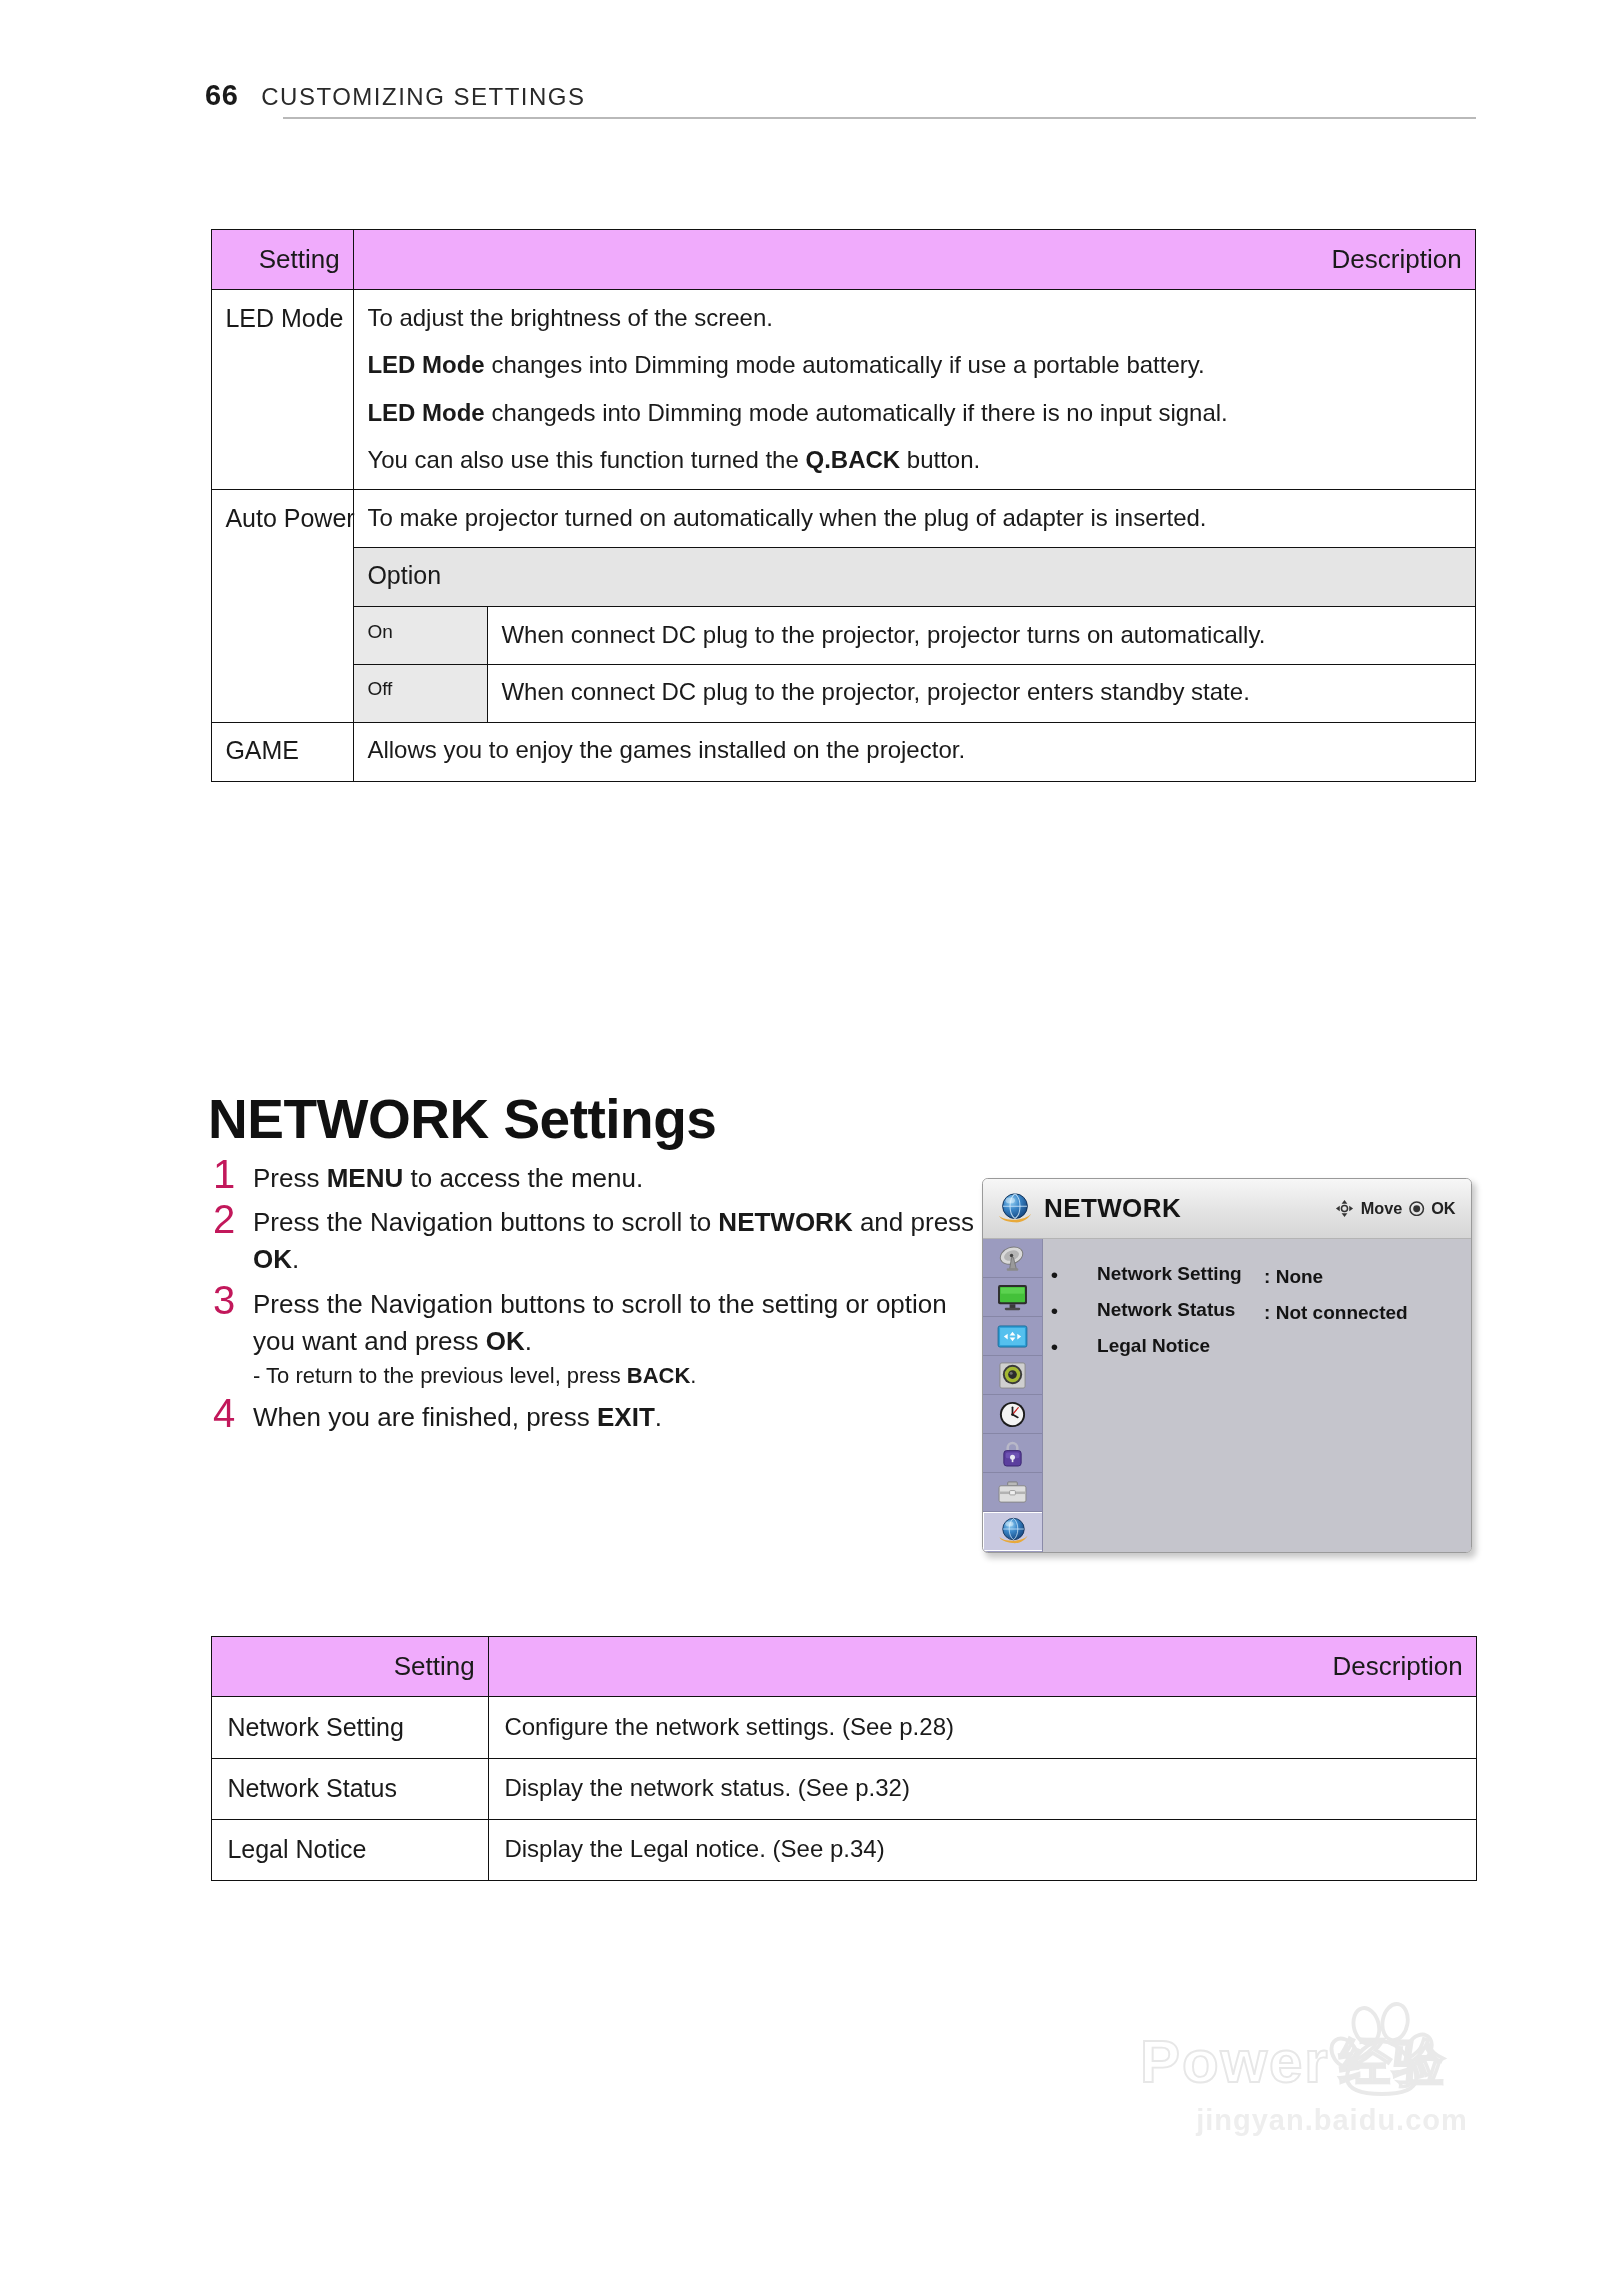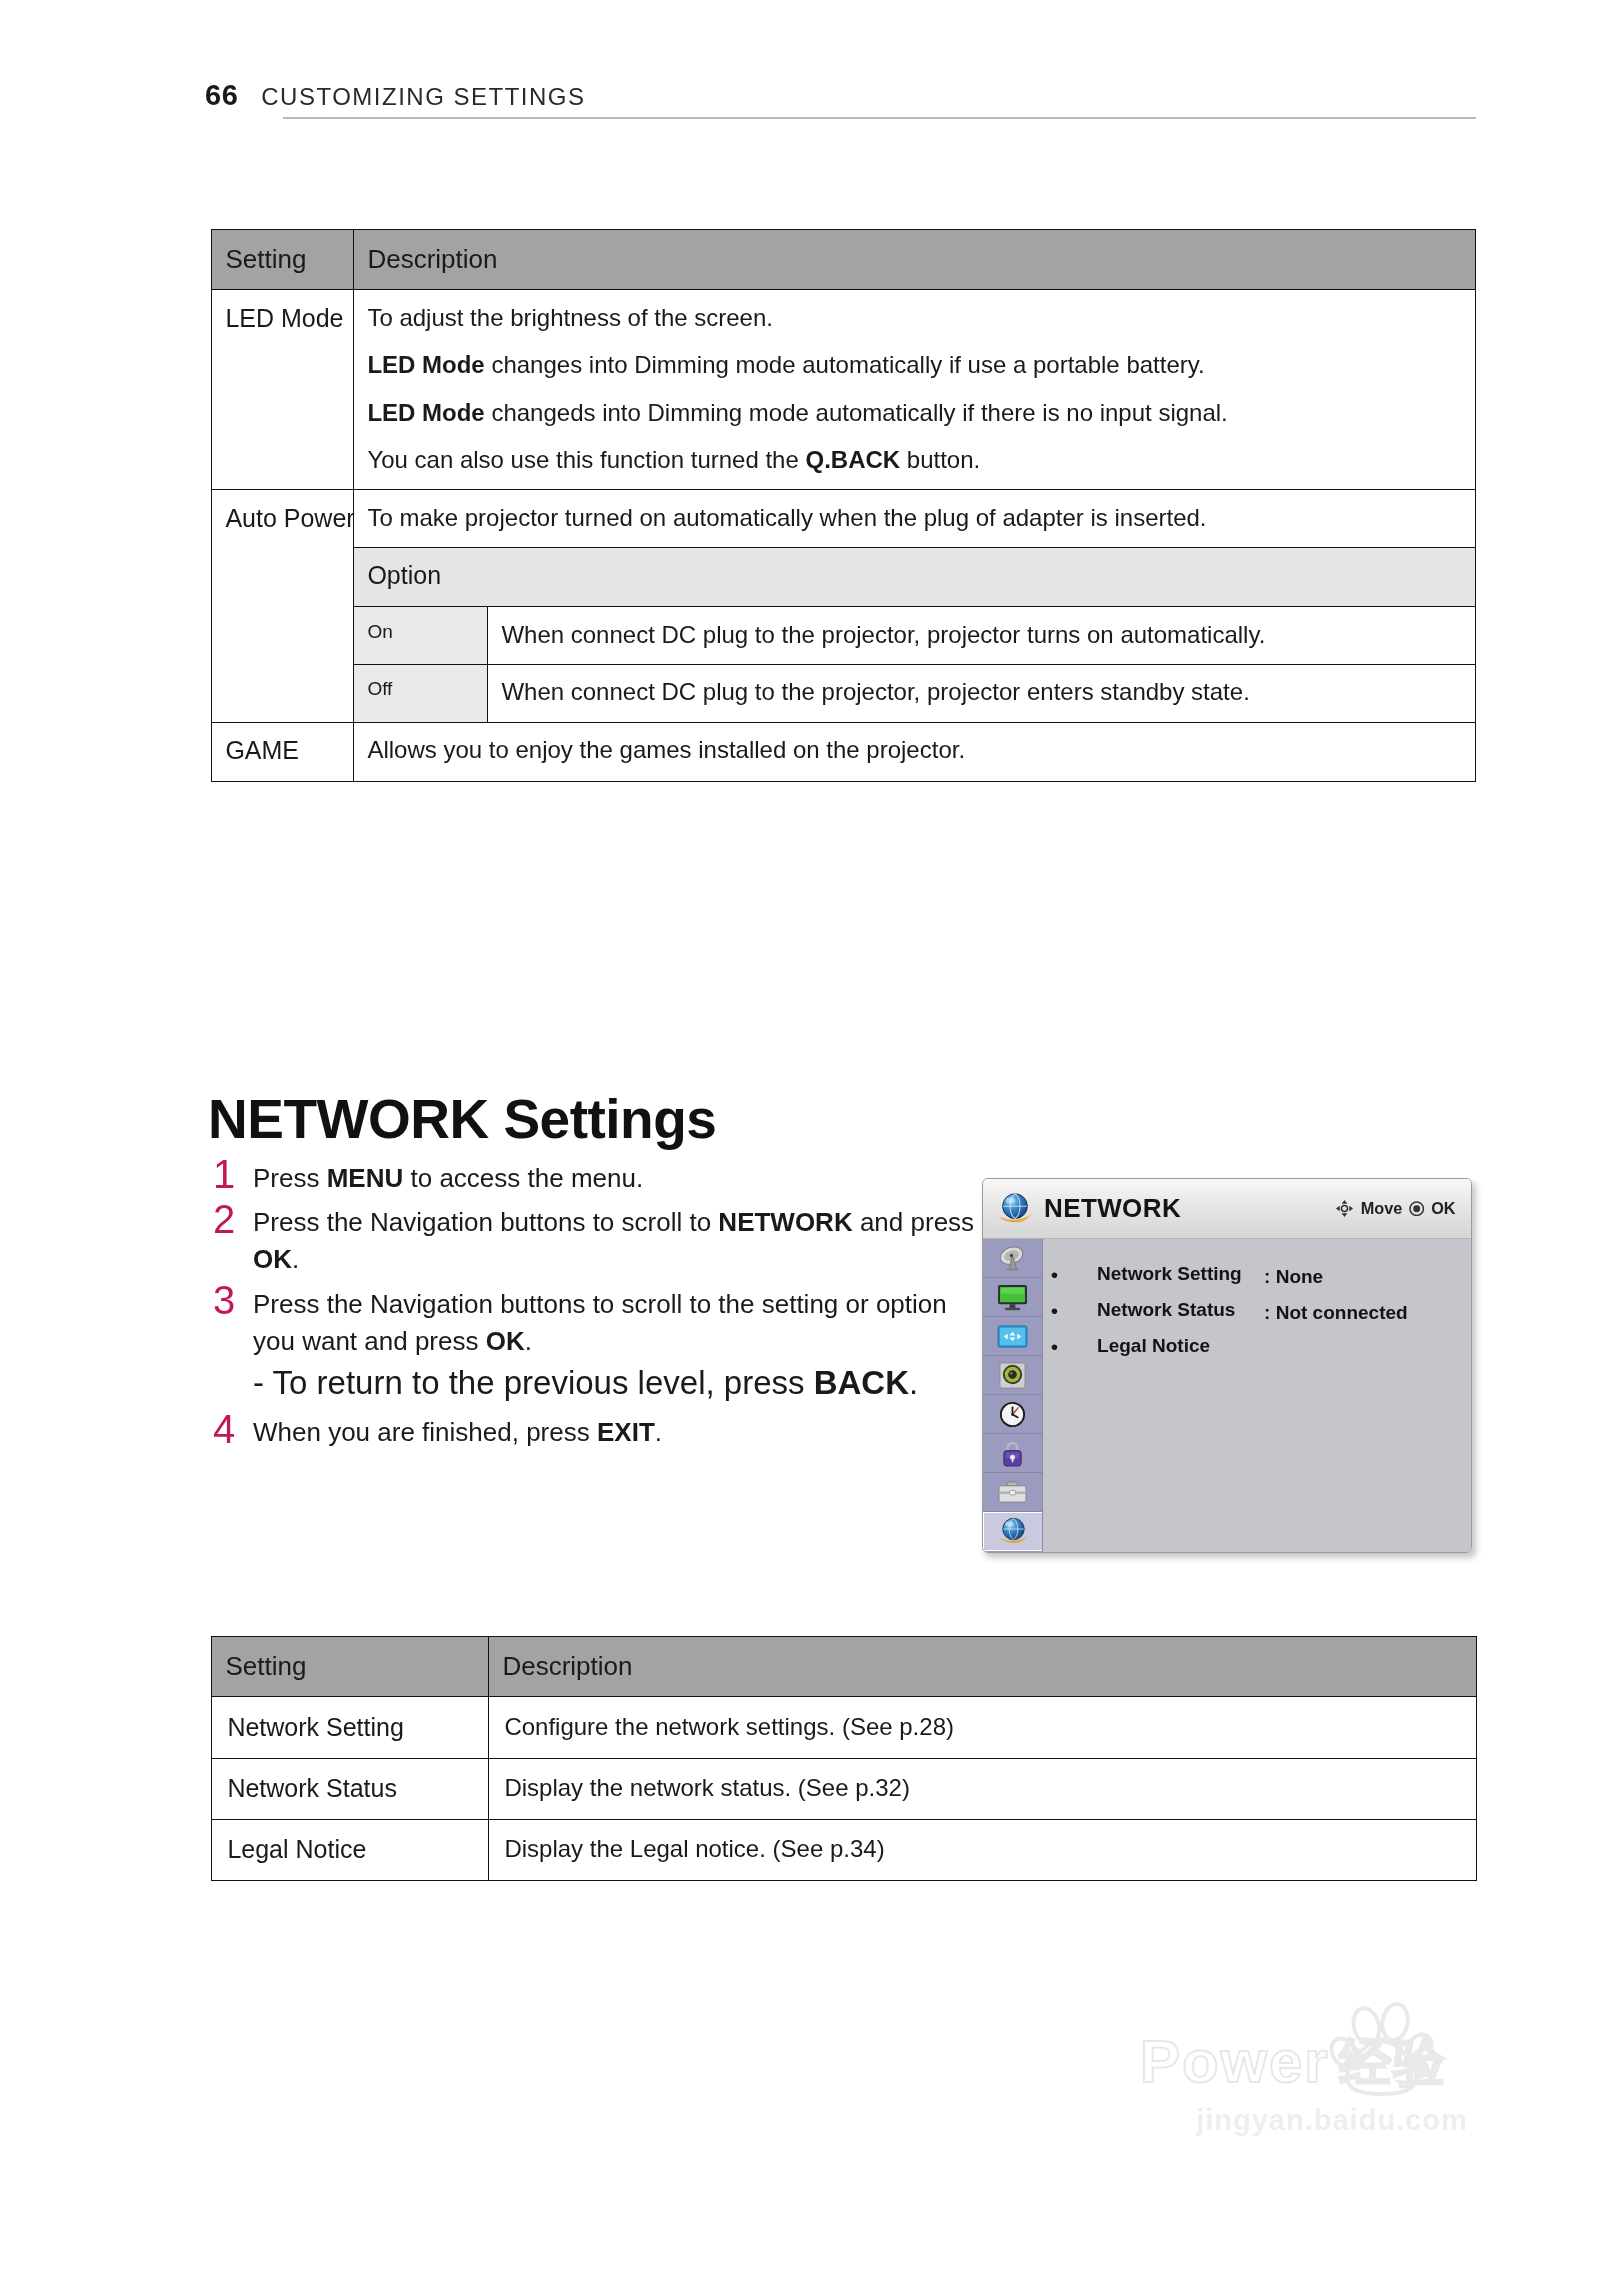--- a/index.html
+++ b/index.html
@@ -66,8 +66,8 @@
     line-height: 1.33;
   }
   .th-cell {
-    background: #a3a3a3;
-    text-align: left;
+    background: #f0abfc;
+    text-align: right;
     font-size: 26px;
     padding-top: 13.4px;
     padding-bottom: 13.4px;

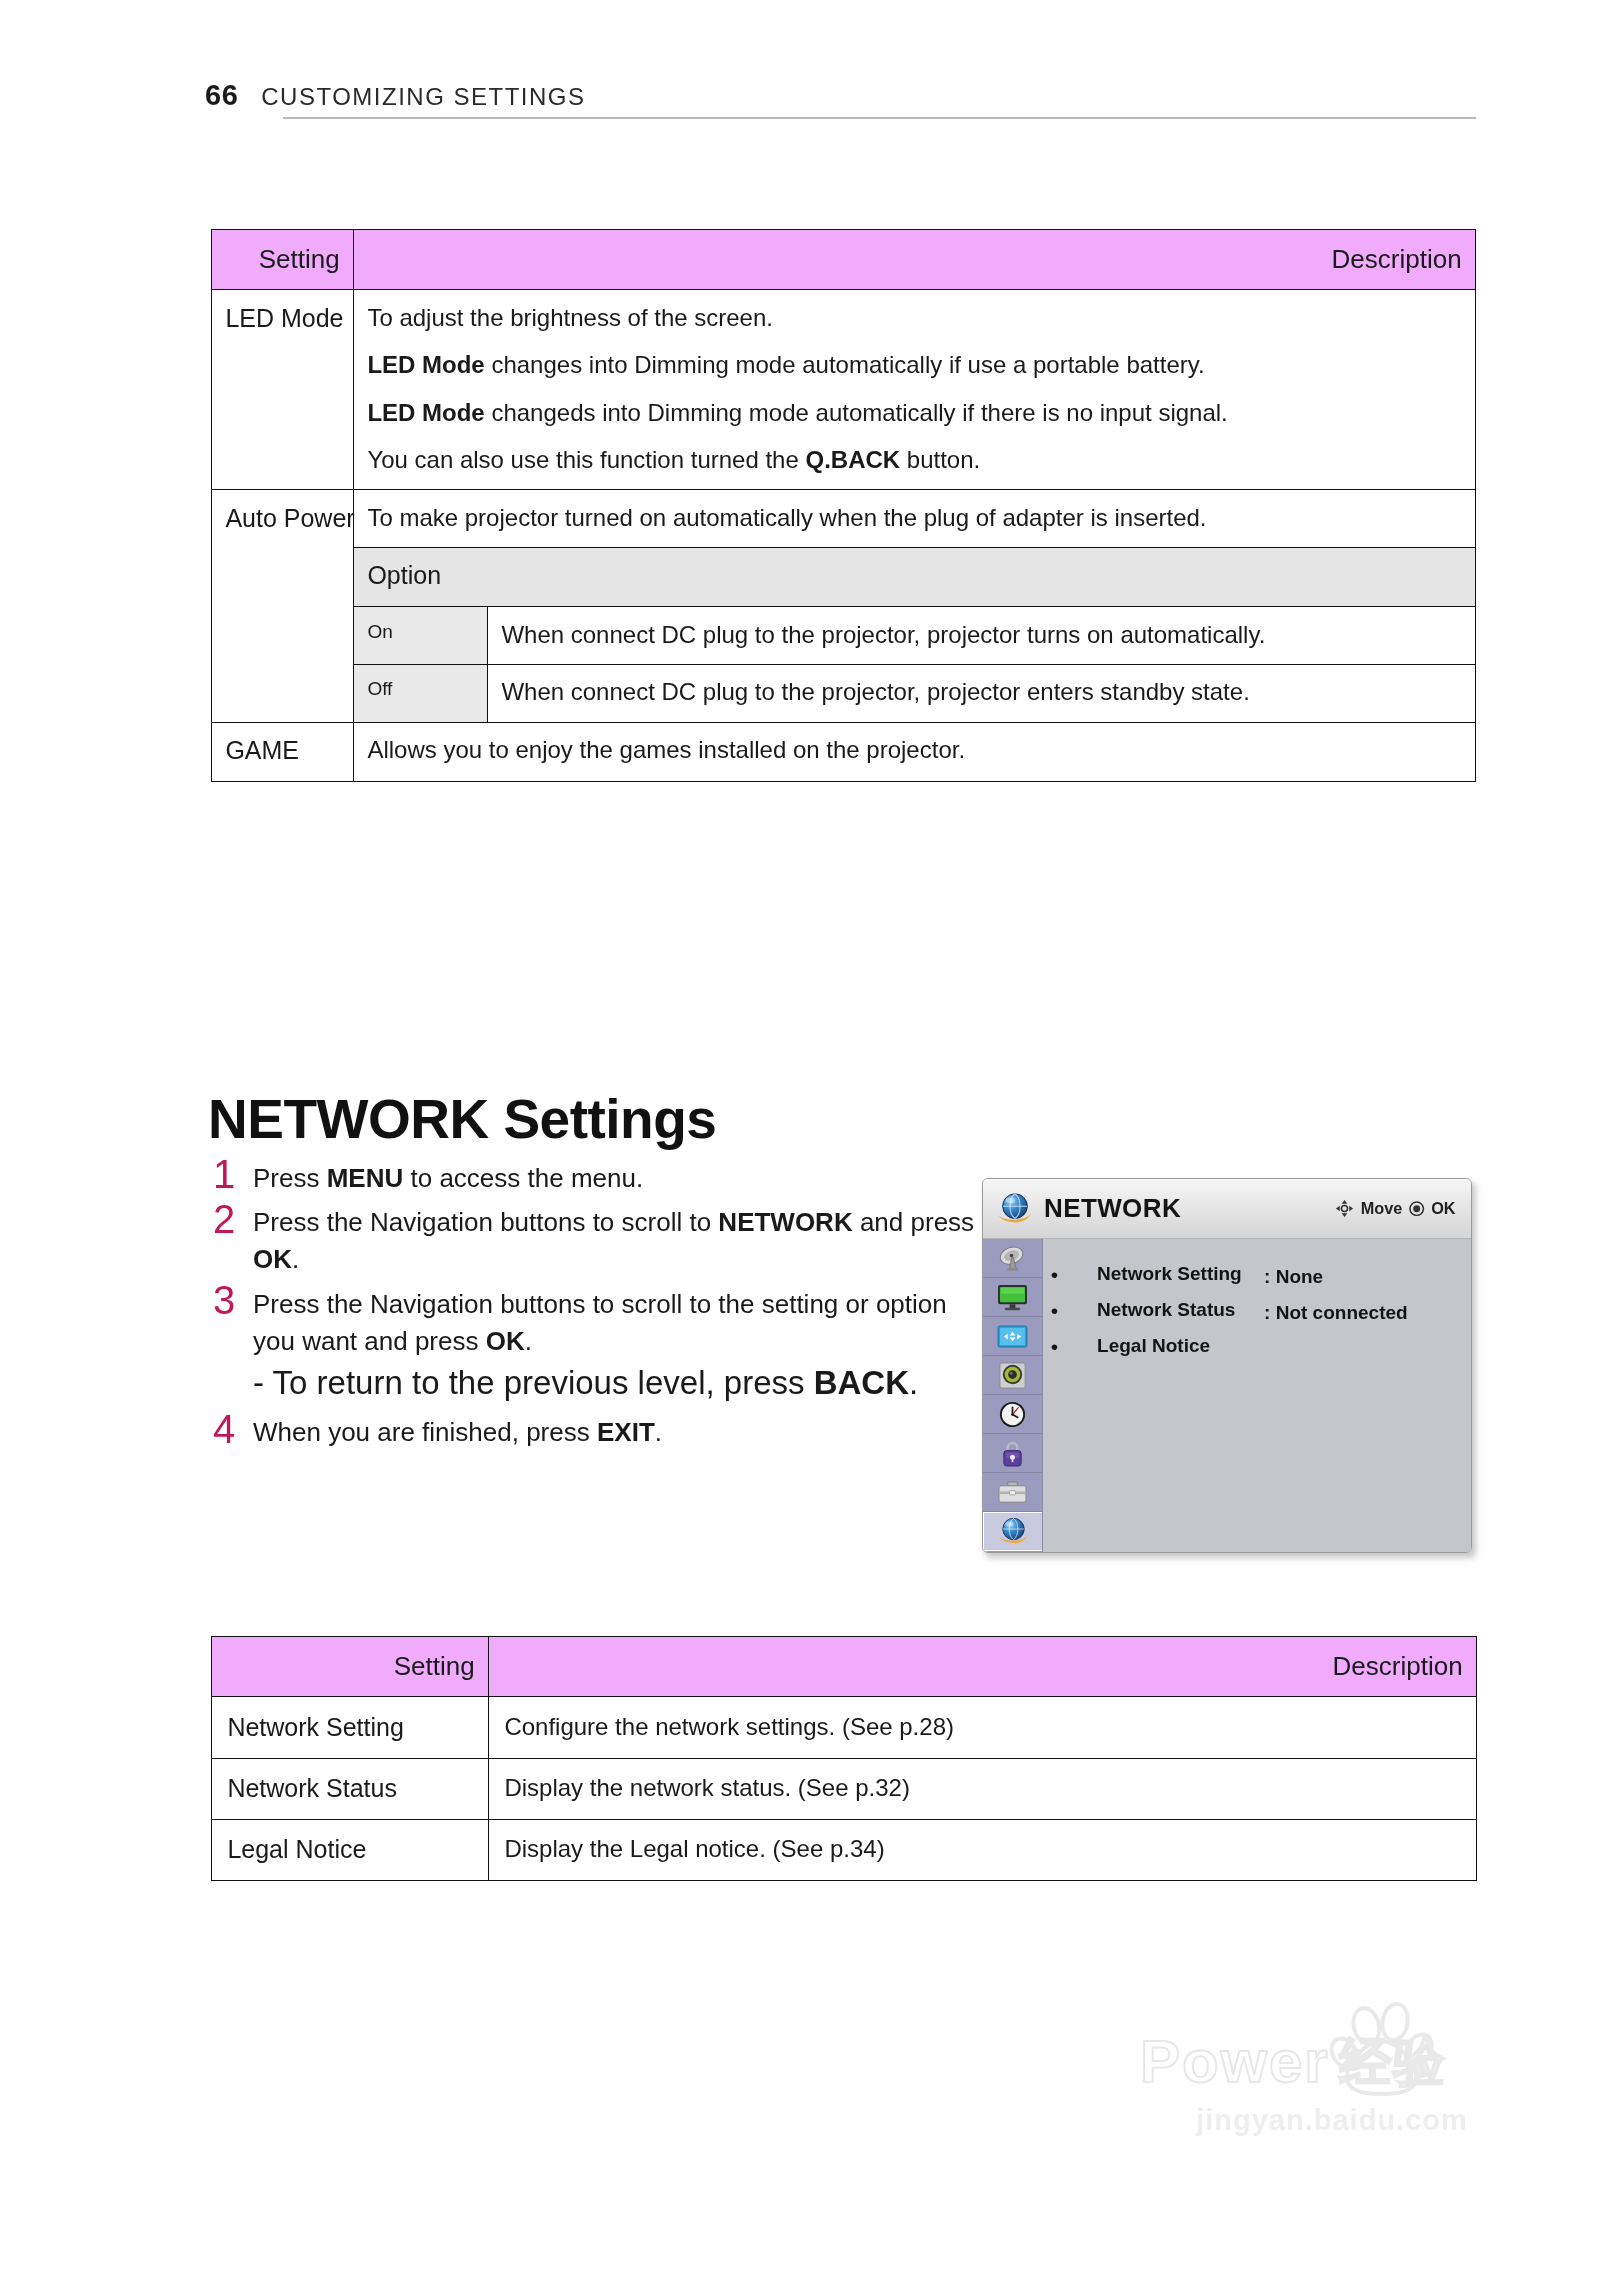--- a/index.html
+++ b/index.html
@@ -137,7 +137,7 @@
     padding-top: 1.9px;
   }
   .step-sub {
-    font-size: 33px;
+    font-size: 22px;
     line-height: 1.42;
   }
 

